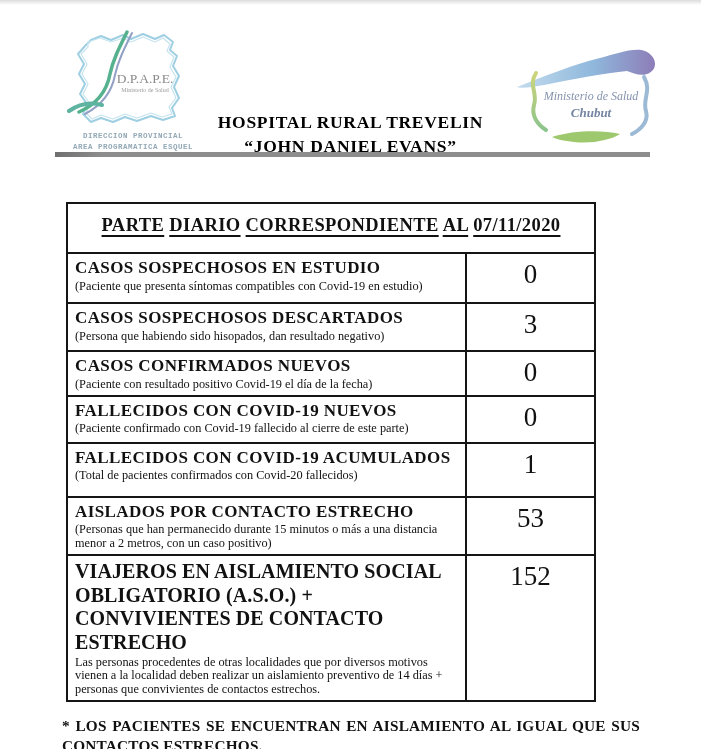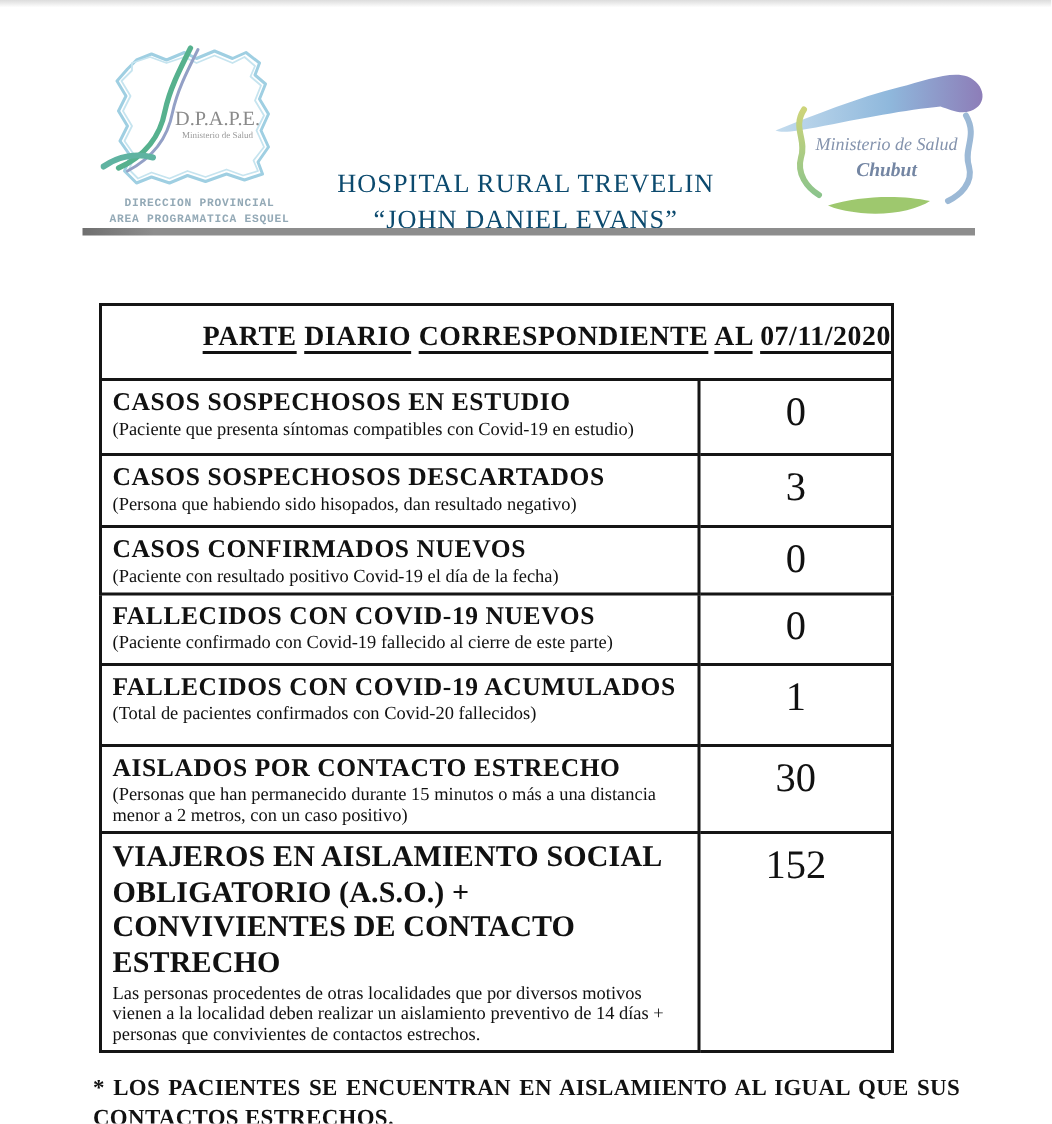--- a/index.html
+++ b/index.html
@@ -19,7 +19,7 @@
   .logo-caption { font-family:Liberation Mono, monospace; font-size:7.5px; font-weight:bold;
     color:#93a9b6; letter-spacing:.5px; line-height:1.5; margin-top:1px; }
   .center-title { position:absolute; left:0; right:0; top:111px; text-align:center;
-    color:#0c4a6e; font-weight:normal; font-size:17.5px; letter-spacing:.7px; line-height:1.35; }
+    color:#000000; font-weight:bold; font-size:17.5px; letter-spacing:.7px; line-height:1.35; }
   .logo-right { position:absolute; left:514px; top:27px; width:152px; }
   .rule { position:absolute; left:55px; top:152px; width:595px; height:5px;
     background:linear-gradient(90deg,#6f6f6f,#8d8d8d 8%,#8d8d8d); }

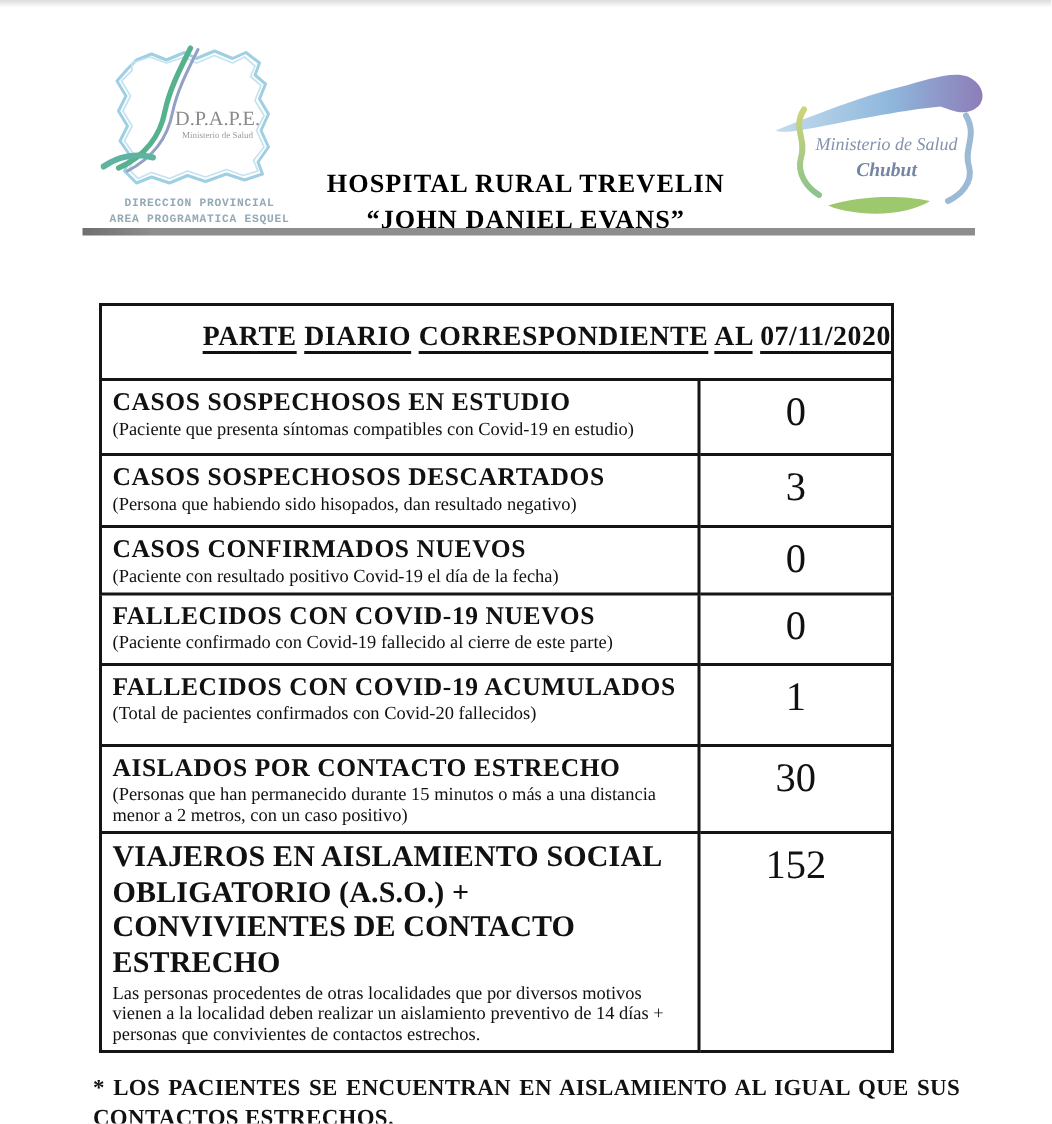--- a/index.html
+++ b/index.html
@@ -28,7 +28,7 @@
   .report { margin:42px 0 0 66px; }
   table.parte { border-collapse:collapse; width:528px; table-layout:fixed; }
   table.parte td { border:2px solid #151515; }
-  td.title-cell { text-align:right; vertical-align:top; padding-top:11px; height:50px;
+  td.title-cell { text-align:center; vertical-align:top; padding-top:11px; height:50px;
     font-size:18.5px; font-weight:bold; letter-spacing:.4px; }
   .uw { text-decoration:underline; text-decoration-thickness:2.2px; text-underline-offset:4px; }
   col.c-label { width:399px; }

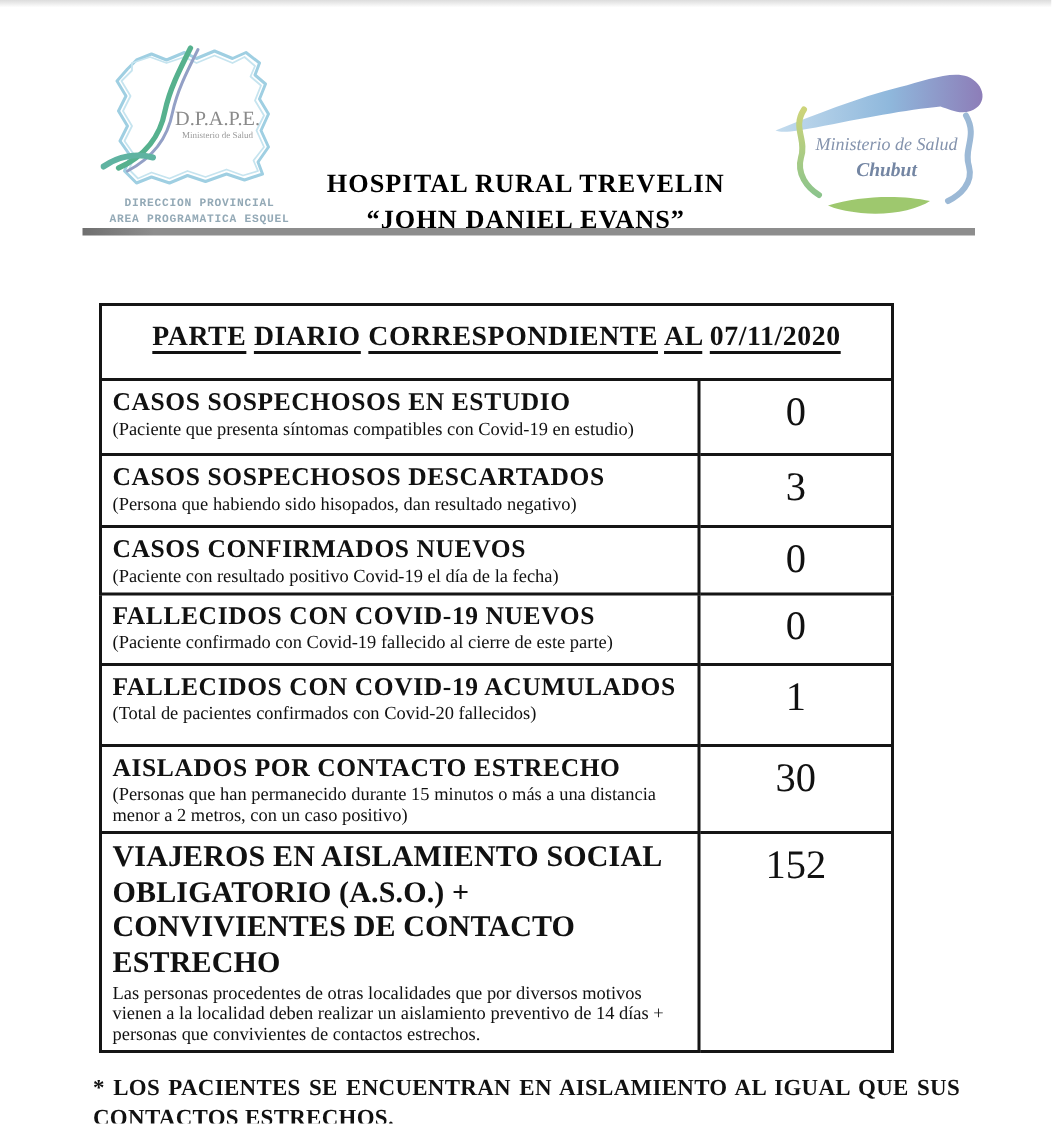--- a/index.html
+++ b/index.html
@@ -148,7 +148,7 @@
             <div class="hd">AISLADOS POR CONTACTO ESTRECHO</div>
         <div class="ds">(Personas que han permanecido durante 15 minutos o más a una distancia menor a 2 metros, con un caso positivo)</div>
           </td>
-      <td class="val">30</td>
+      <td class="val">53</td>
     </tr>
     <tr class="r8 small">
       <td class="lab">

